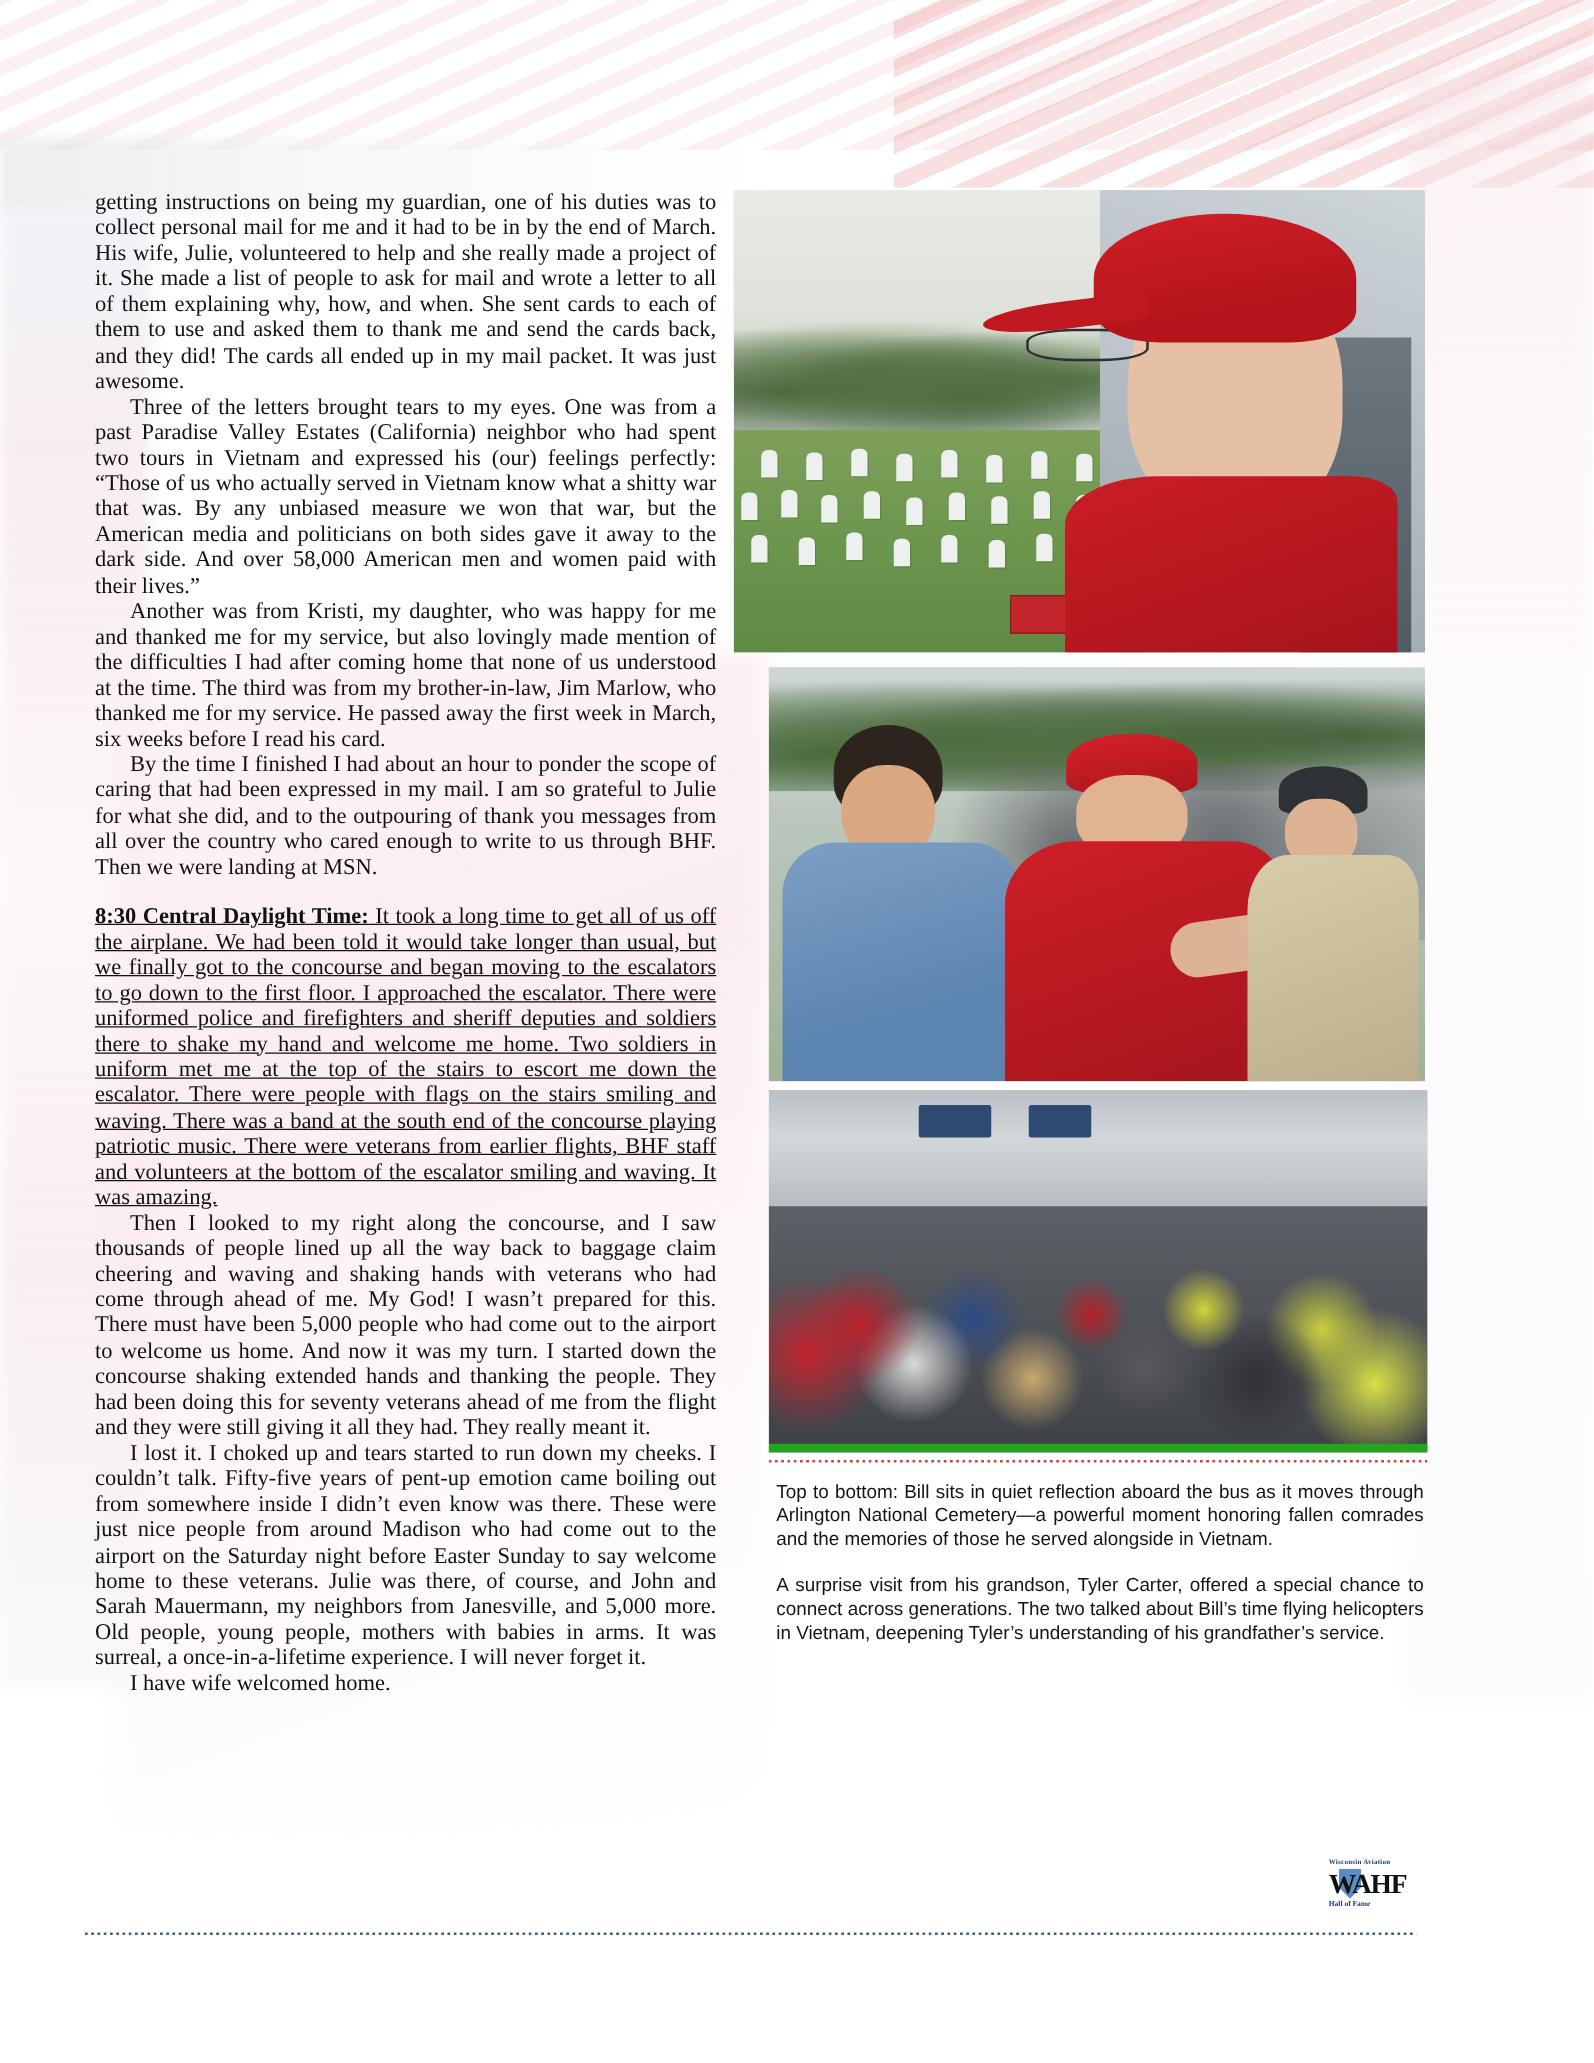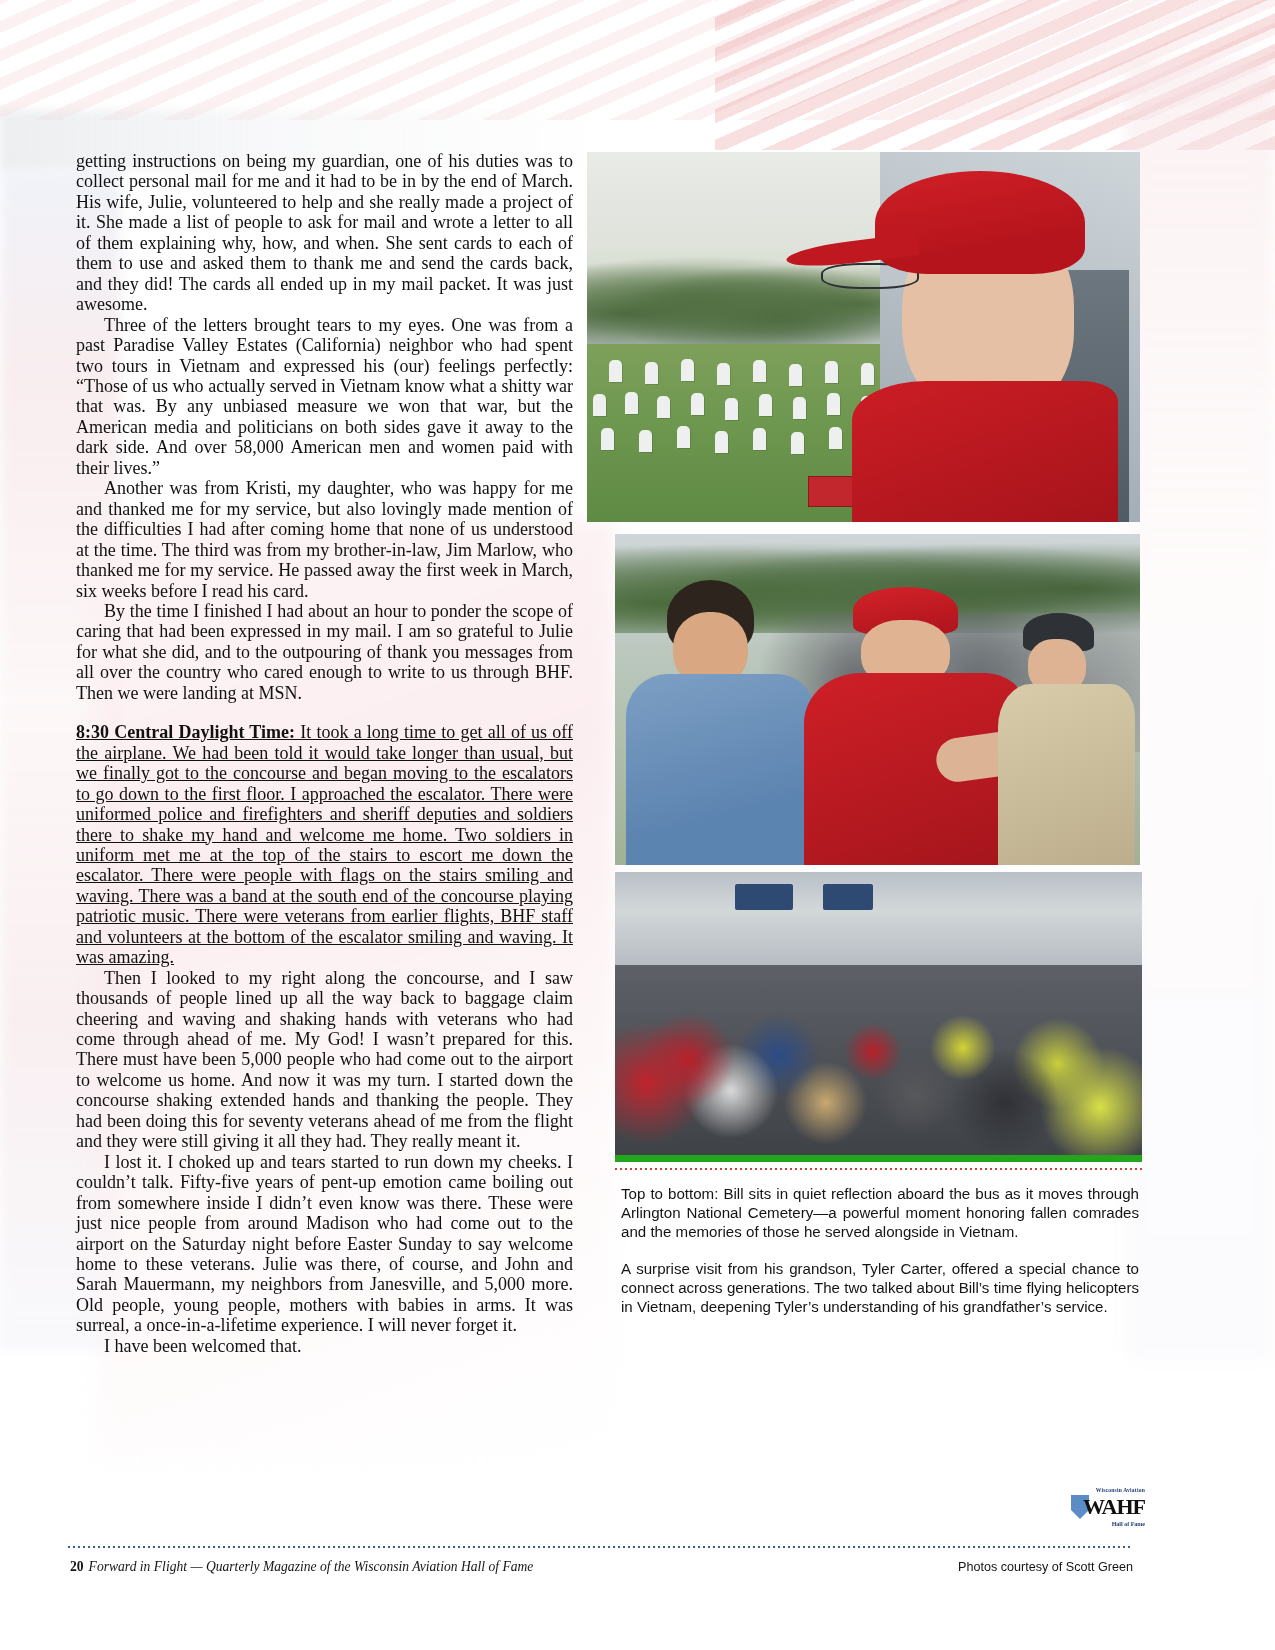--- a/index.html
+++ b/index.html
@@ -299,7 +299,7 @@
 
     <p>Then I looked to my right along the concourse, and I saw thousands of people lined up all the way back to baggage claim cheering and waving and shaking hands with veterans who had come through ahead of me. My God! I wasn’t prepared for this. There must have been 5,000 people who had come out to the airport to welcome us home. And now it was my turn. I started down the concourse shaking extended hands and thanking the people. They had been doing this for seventy veterans ahead of me from the flight and they were still giving it all they had. They really meant it.</p>
     <p>I lost it. I choked up and tears started to run down my cheeks. I couldn’t talk. Fifty-five years of pent-up emotion came boiling out from somewhere inside I didn’t even know was there. These were just nice people from around Madison who had come out to the airport on the Saturday night before Easter Sunday to say welcome home to these veterans. Julie was there, of course, and John and Sarah Mauermann, my neighbors from Janesville, and 5,000 more. Old people, young people, mothers with babies in arms. It was surreal, a once-in-a-lifetime experience. I will never forget it.</p>
-    <p>I have been welcomed that.</p>
+    <p>I have wife welcomed home.</p>
   </div>
 
   <div class="photo" id="photo1">

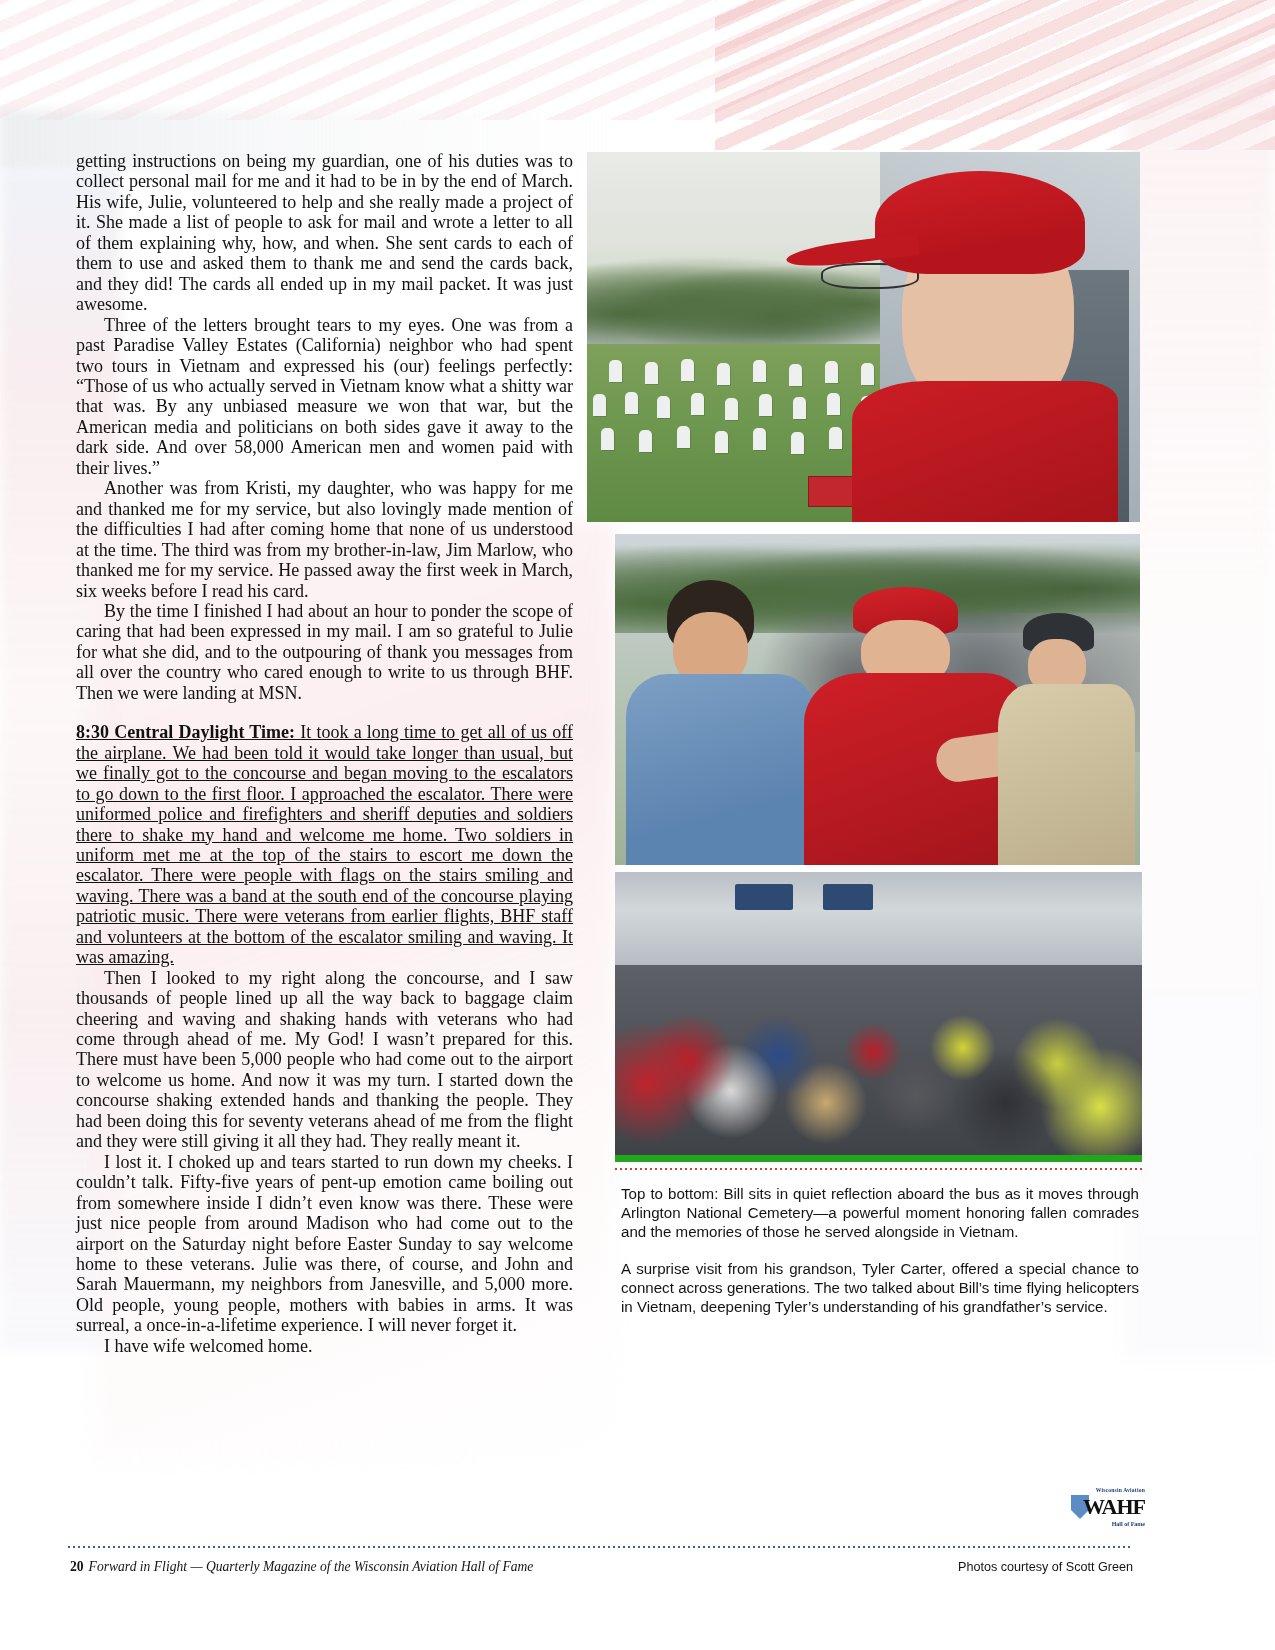--- a/index.html
+++ b/index.html
@@ -227,7 +227,7 @@
   
   .wahf{
     position:absolute;left:1063px;top:1487px;width:82px;height:46px;
-    text-align:right;
+    text-align:left;
   }
   .wahf .w-top{
     font-family:"Liberation Serif", serif;

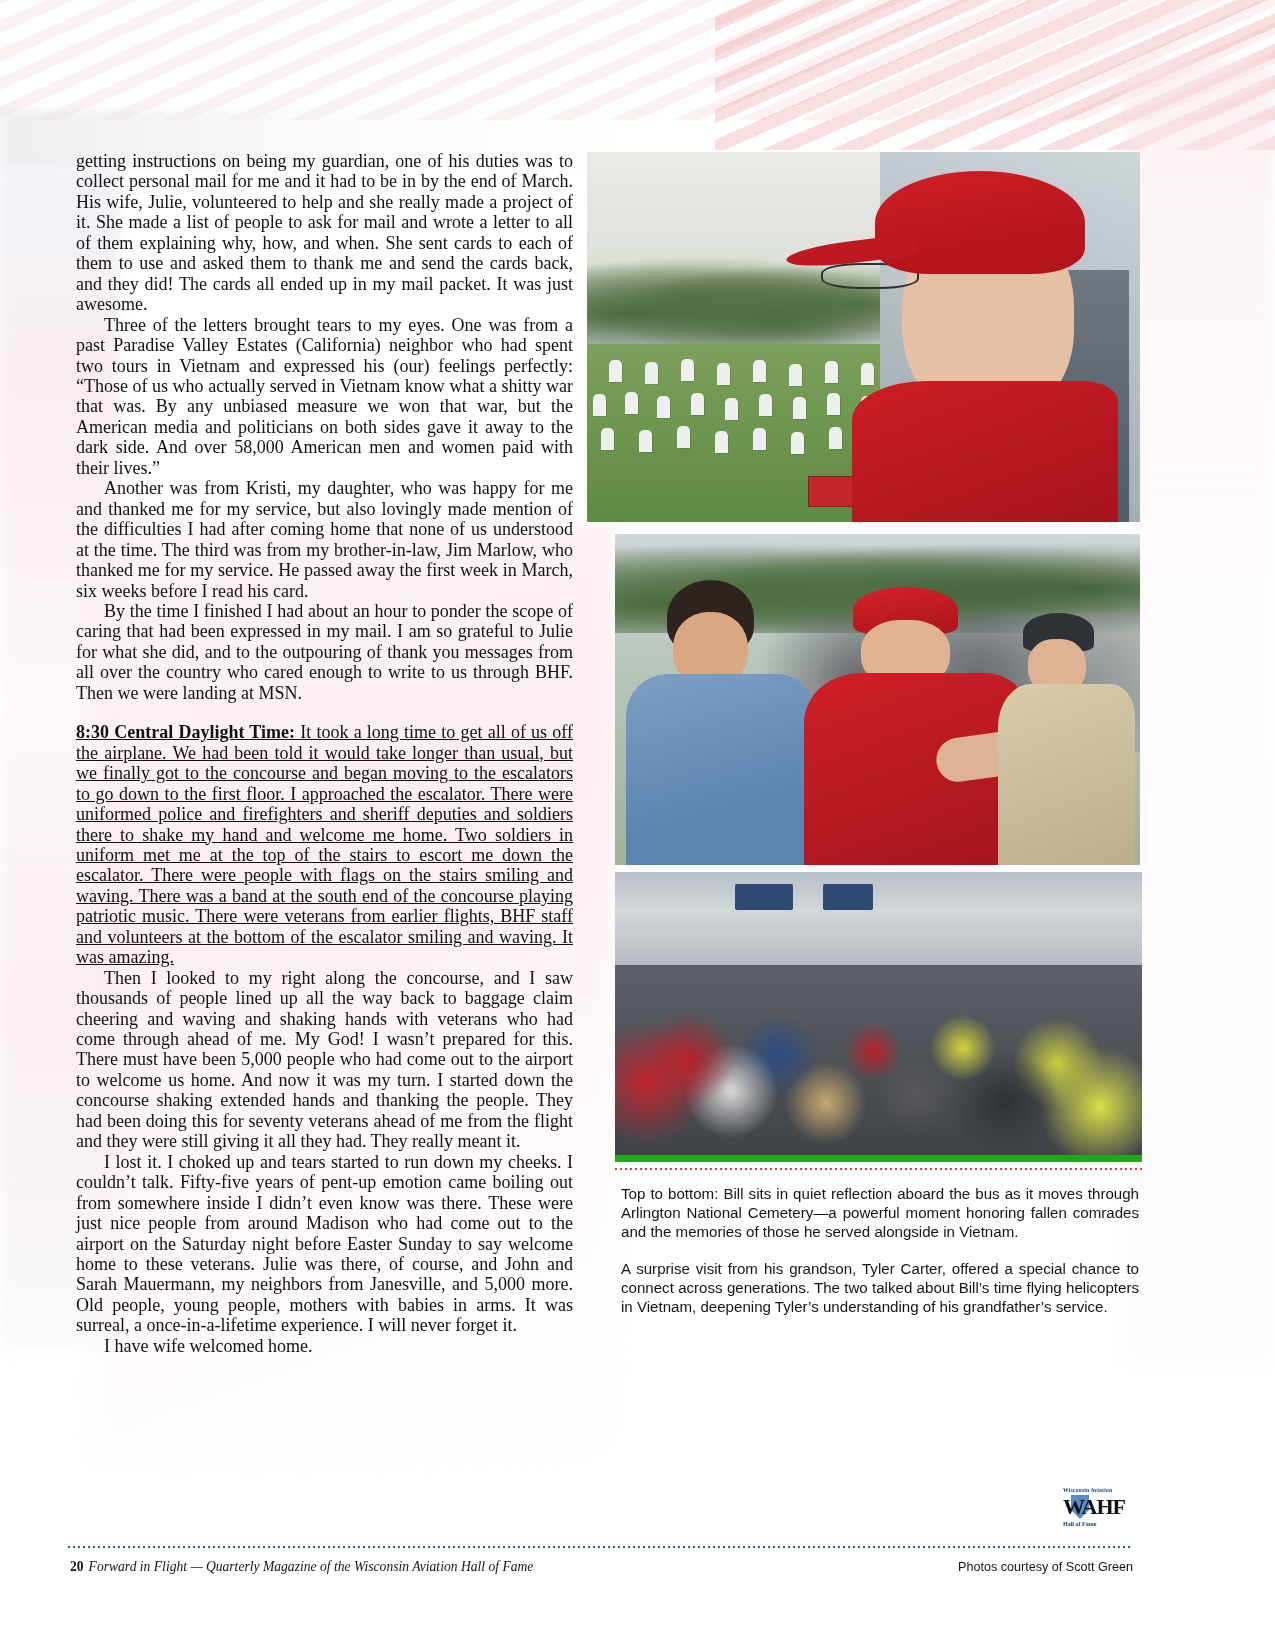--- a/index.html
+++ b/index.html
@@ -399,12 +399,6 @@
   </div>
 
   <div class="footrule"></div>
-  <div class="footer">
-    <div class="f-left">
-      <span class="pg">20</span><span class="mg">Forward in Flight — Quarterly Magazine of the Wisconsin Aviation Hall of Fame</span>
-    </div>
-    <div class="f-right">Photos courtesy of Scott Green</div>
-  </div>
 
 </div>
 

